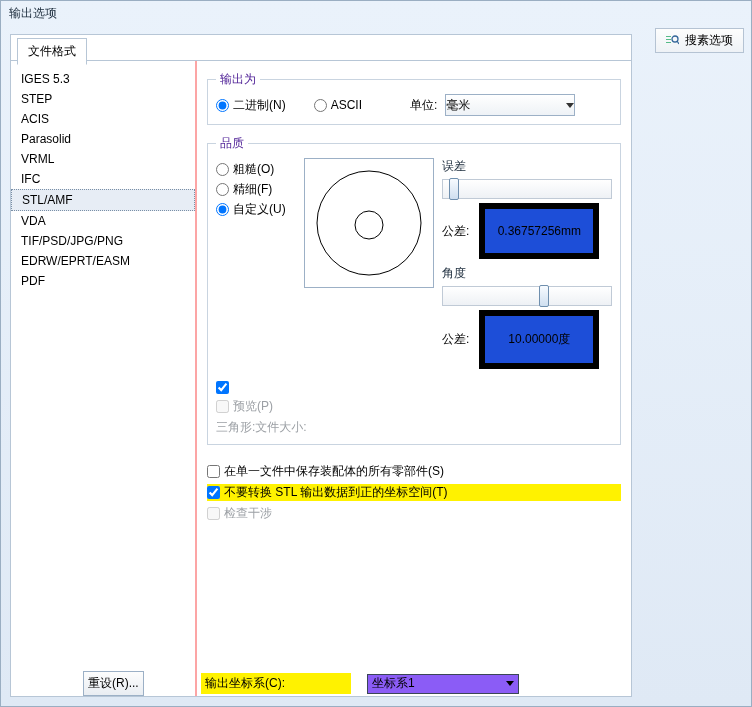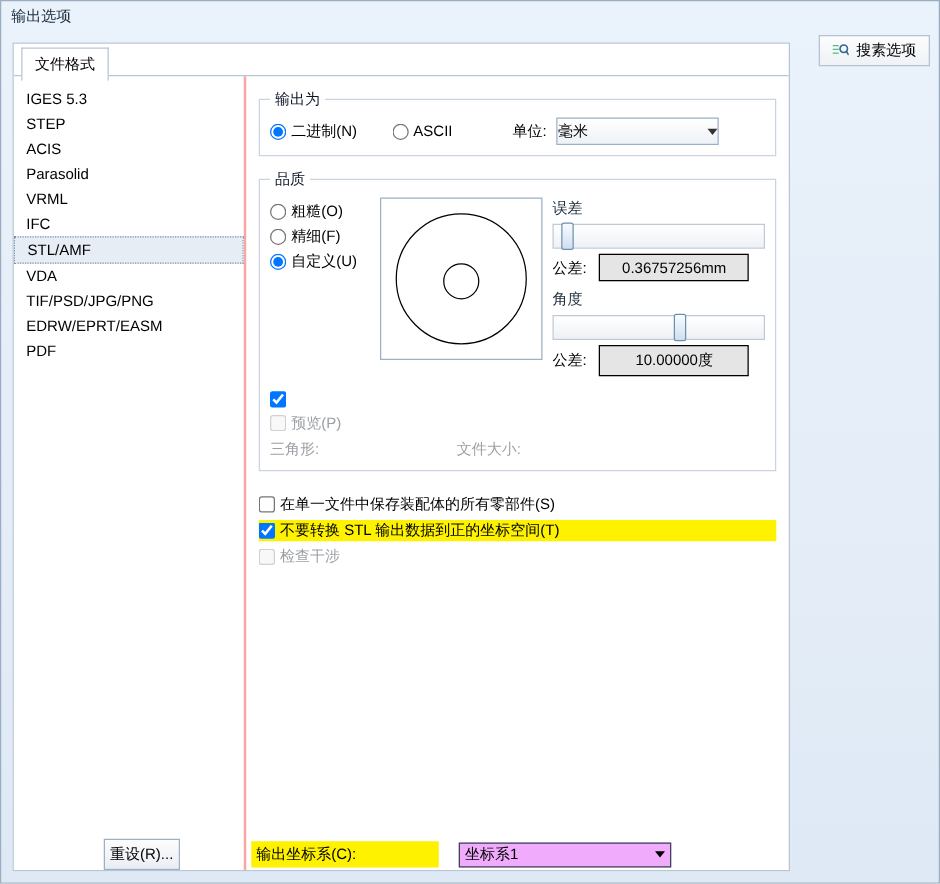--- a/index.html
+++ b/index.html
@@ -24,7 +24,7 @@
 .rightpane { flex: 1; padding: 6px 10px; position: relative; }
 
 fieldset.grp { border: 1px solid #c9d4e0; margin: 4px 0 10px 0; padding: 6px 8px 8px 8px; }
-fieldset.grp legend { padding: 0 4px; color: #0f172a; }
+fieldset.grp legend { padding: 0 4px; color: #4c1d95; }
 
 .row { display: flex; align-items: center; gap: 8px; }
 .radio, .check { display: inline-flex; align-items: center; gap: 4px; }

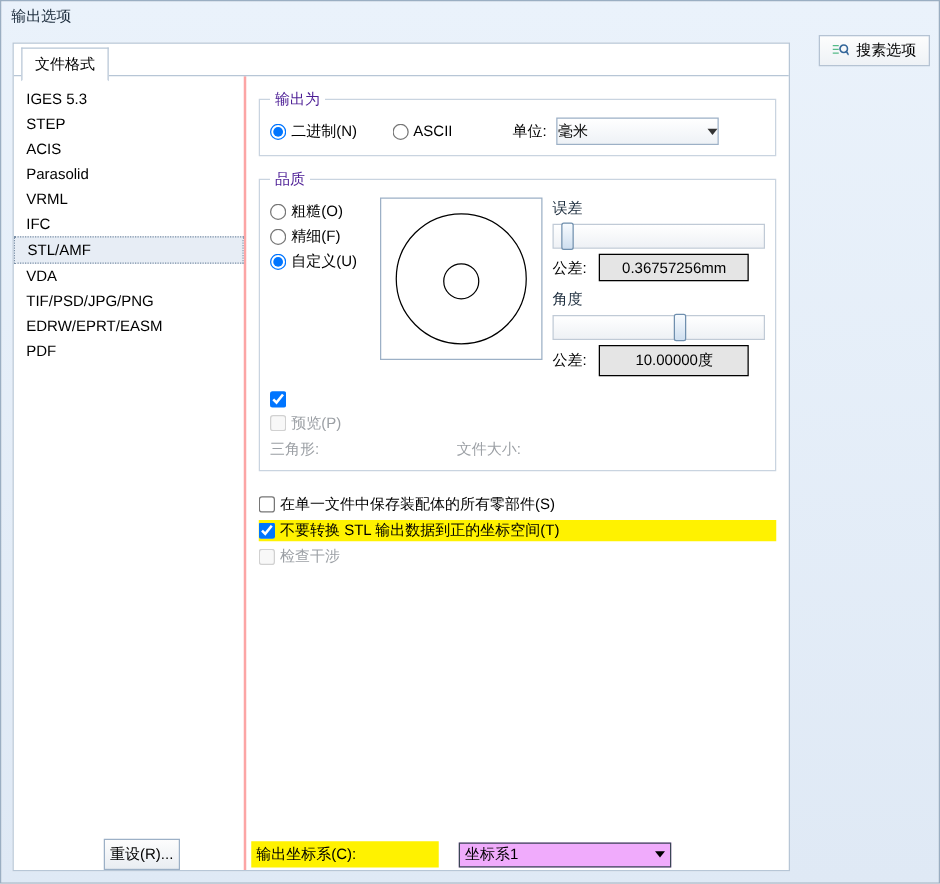--- a/index.html
+++ b/index.html
@@ -45,7 +45,7 @@
 .slider-track { width: 170px; height: 20px; position: relative; background: linear-gradient(#fff,#eef1f5); border: 1px solid #c0cad6; }
 .slider-thumb { position: absolute; top: -2px; width: 10px; height: 22px; background: linear-gradient(#f7fbff,#cfdff0); border: 1px solid #6f8fae; border-radius: 2px; }
 .pair { display: flex; align-items: center; gap: 10px; margin-top: 4px; }
-.valbox { width: 120px; border: 1px solid #000000; padding: 3px 6px; background: #e5e5e5; text-align: center; }
+.valbox { width: 120px; border: 6px solid #000000; padding: 15px 6px; background: #1d4ed8; text-align: center; }
 
 .below-q { margin-top: 6px; }
 .below-q .check { display: flex; margin: 4px 0; }

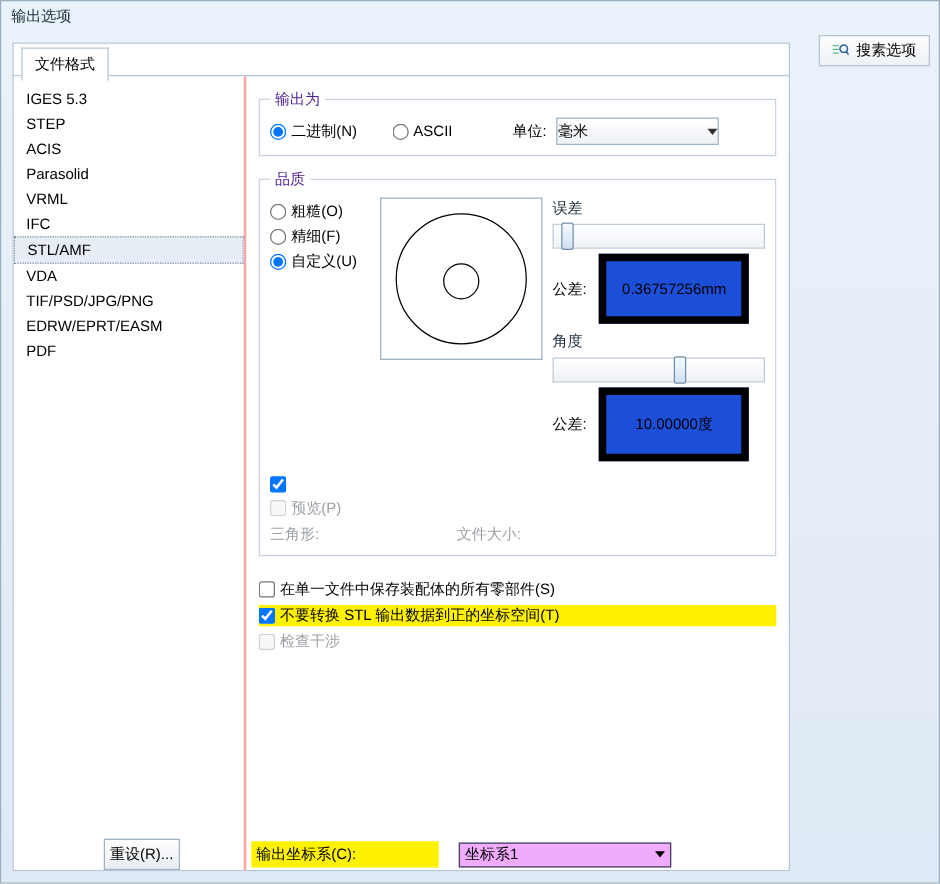--- a/index.html
+++ b/index.html
@@ -50,7 +50,7 @@
 .below-q { margin-top: 6px; }
 .below-q .check { display: flex; margin: 4px 0; }
 .disabled { color: #9ca0a5; }
-.tri-row { display: flex; gap: 110px; color: #9ca0a5; margin-top: 4px; }
+.tri-row { display: flex; color: #9ca0a5; margin-top: 4px; }
 
 .opts { margin-top: 18px; }
 .opts .check { display: flex; margin: 4px 0; }

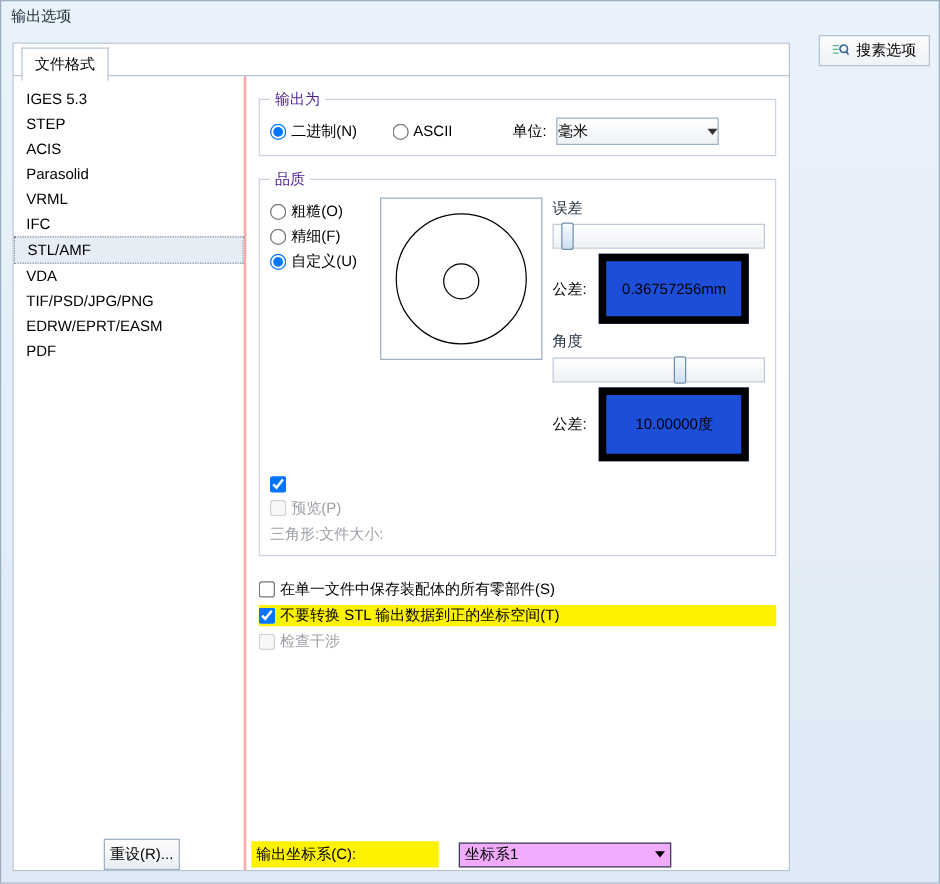--- a/index.html
+++ b/index.html
@@ -59,7 +59,7 @@
 .footer { position: absolute; left: 0; right: 0; bottom: 2px; padding: 0 4px; }
 .coord-row { display: flex; align-items: center; gap: 16px; }
 .coord-row .lbl2 { background: #fff200; padding: 2px 4px; width: 150px; }
-.coord-sel { background: #f0abfc; border: 1px solid #3a4656; width: 170px; height: 20px; padding: 2px 4px; display: flex; justify-content: space-between; align-items: center; }
+.coord-sel { background: #8b5cf6; border: 1px solid #3a4656; width: 152px; height: 20px; padding: 2px 4px; display: flex; justify-content: space-between; align-items: center; }
 .caret { width: 0; height: 0; border-left: 4px solid transparent; border-right: 4px solid transparent; border-top: 5px solid #000; }
 
 .reset-btn { position: absolute; left: 72px; bottom: 0; background: linear-gradient(#fdfdfd,#e9edf2); border: 1px solid #9cb0c6; padding: 3px 4px; cursor: pointer; }

